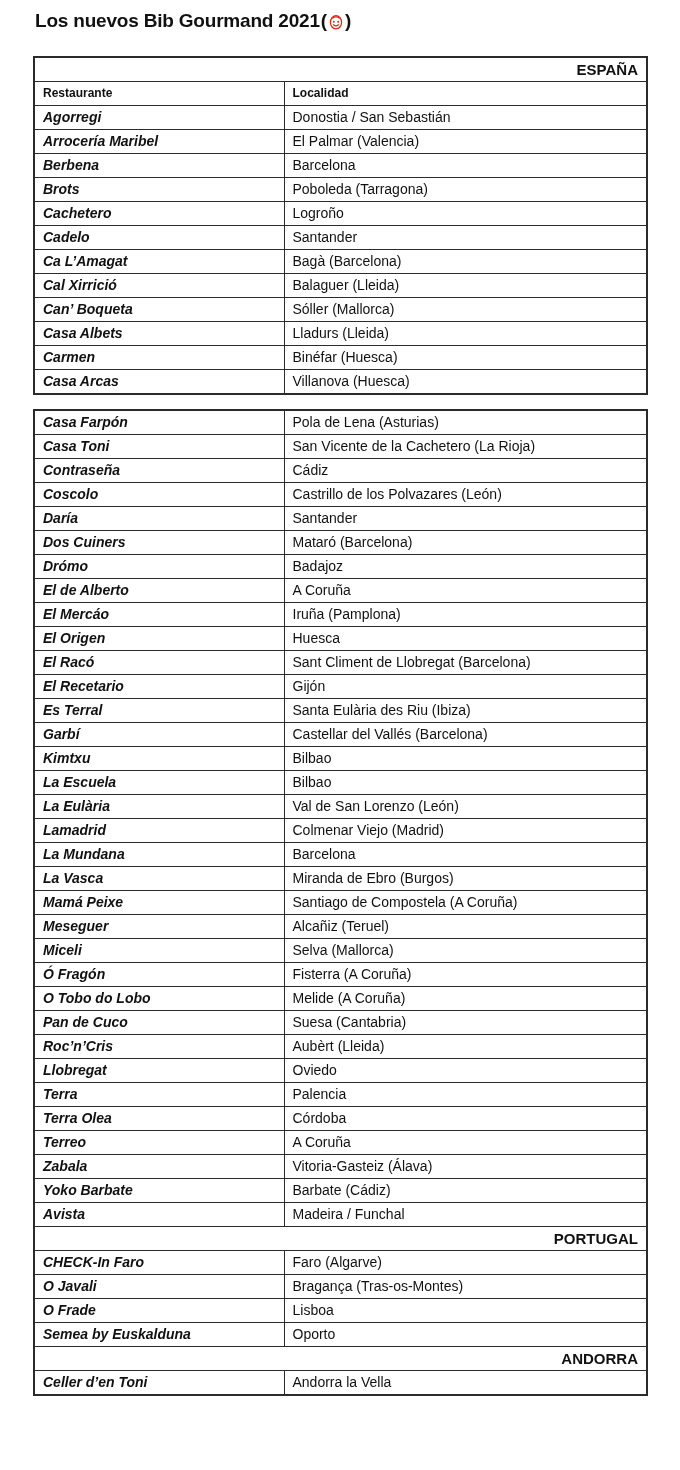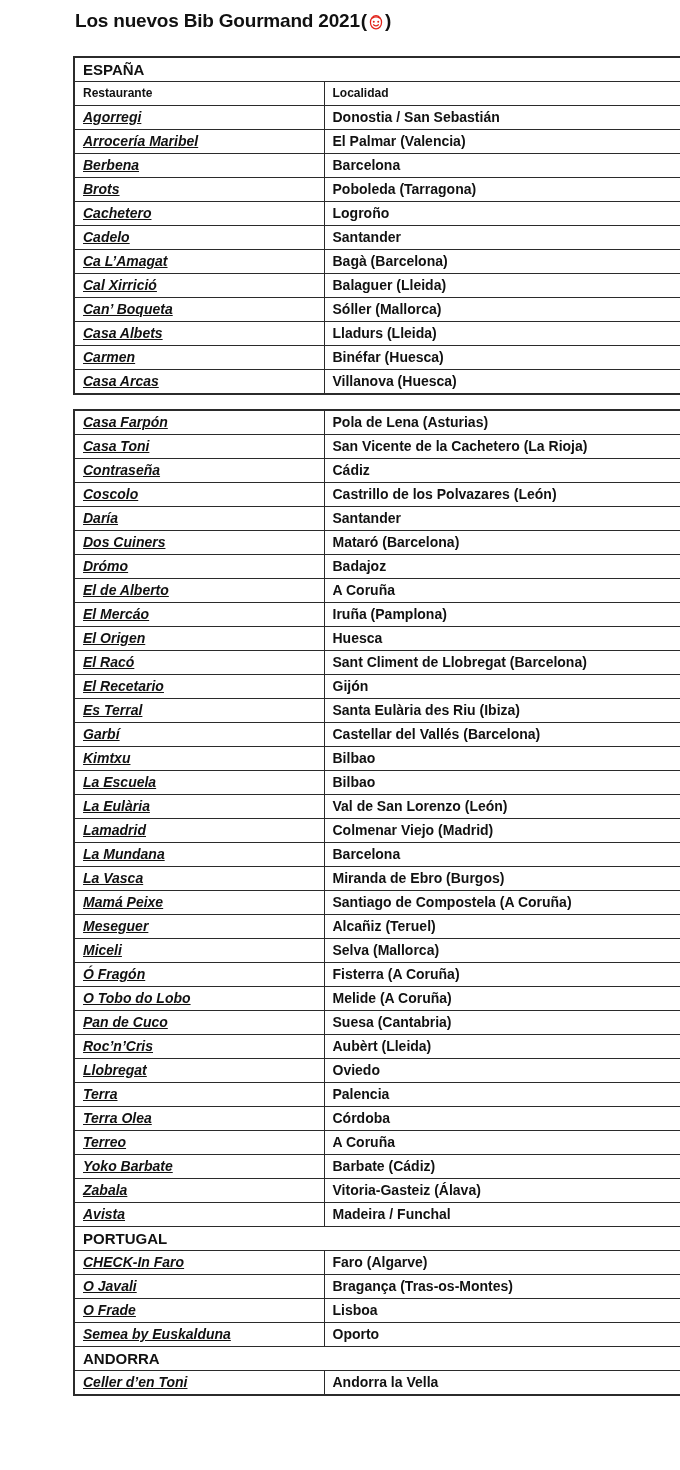--- a/index.html
+++ b/index.html
@@ -15,7 +15,6 @@
     background: #ffffff;
     box-sizing: border-box;
     padding-top: 10px;
-    padding-left: 40px;
   }
   .title {
     margin: 0 0 24px 35px;

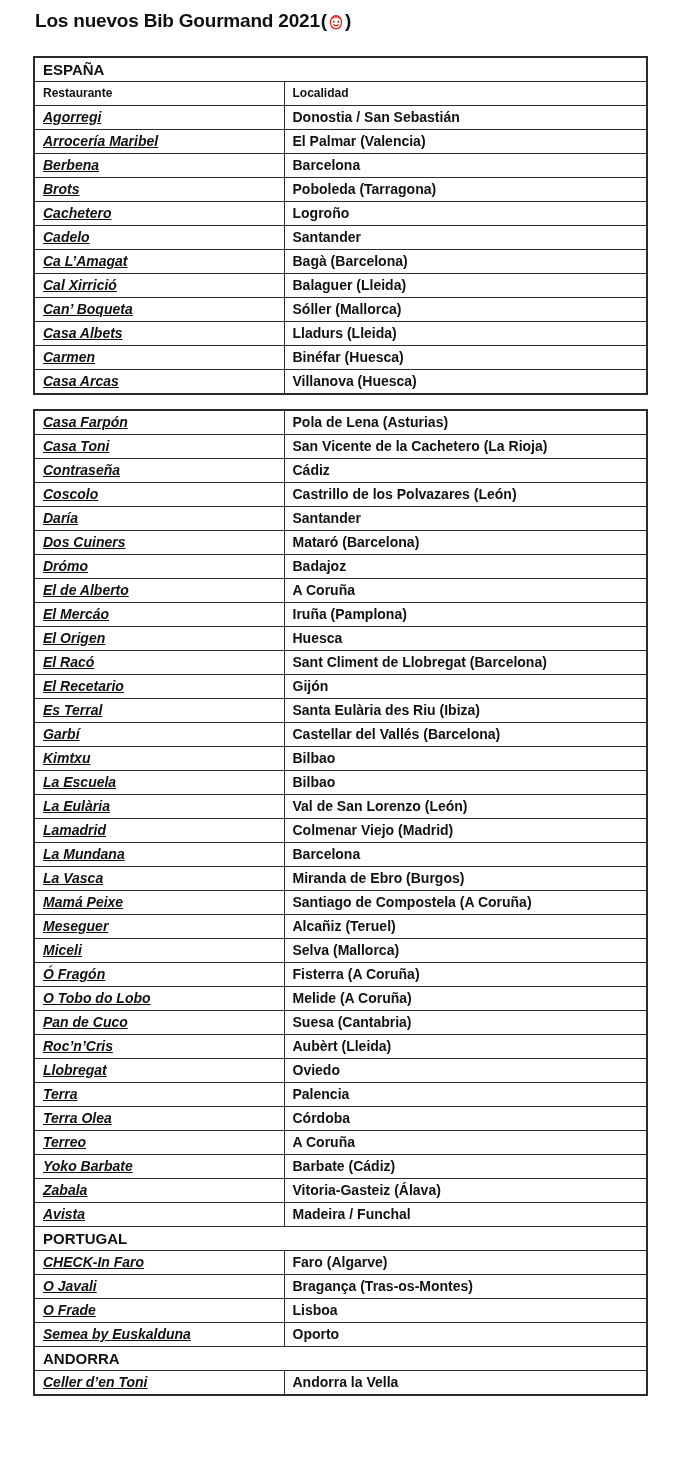--- a/index.html
+++ b/index.html
@@ -50,7 +50,7 @@
   }
   col.c1 { width: 250px; }
   td.section-header {
-    text-align: left;
+    text-align: right;
     font-weight: bold;
     font-size: 15px;
   }

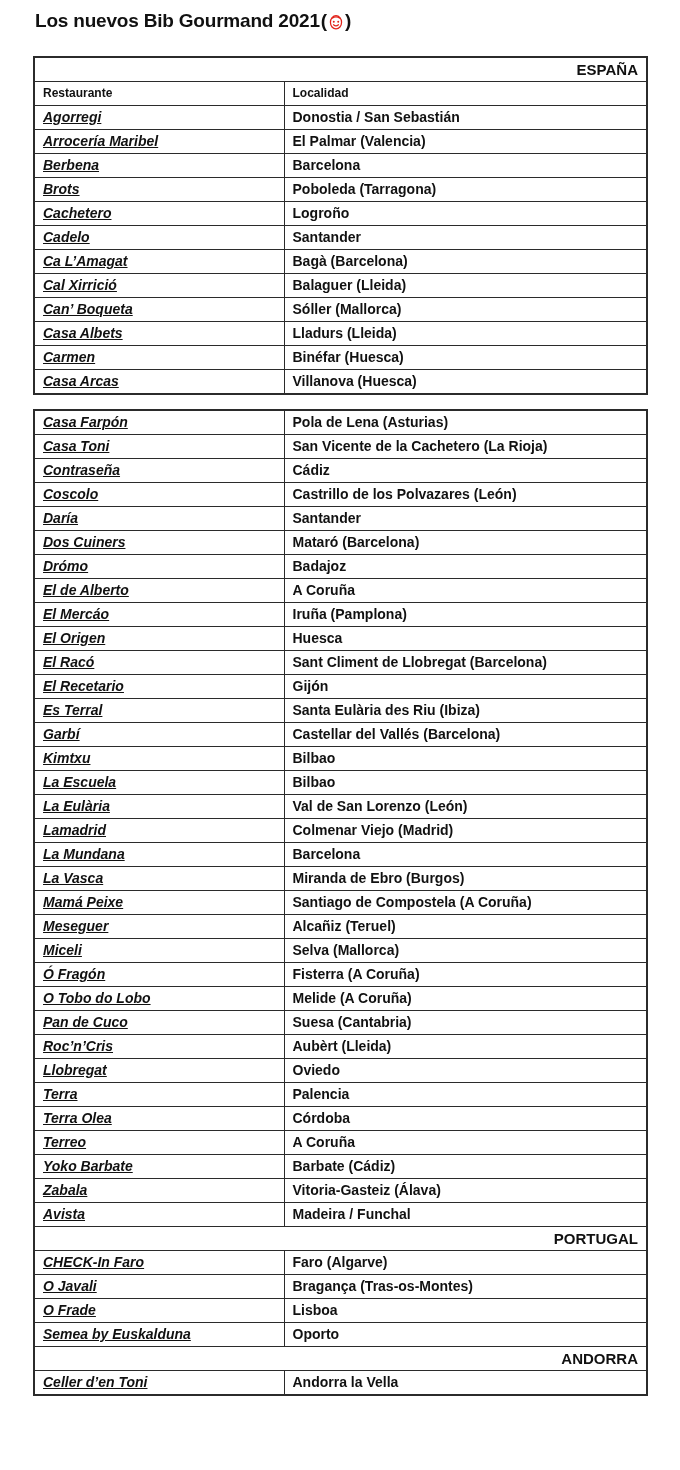--- a/index.html
+++ b/index.html
@@ -61,7 +61,6 @@
   td.restaurant-cell {
     font-weight: bold;
     font-style: italic;
-    text-decoration: underline;
   }
   td.locality-cell {
     font-weight: bold;

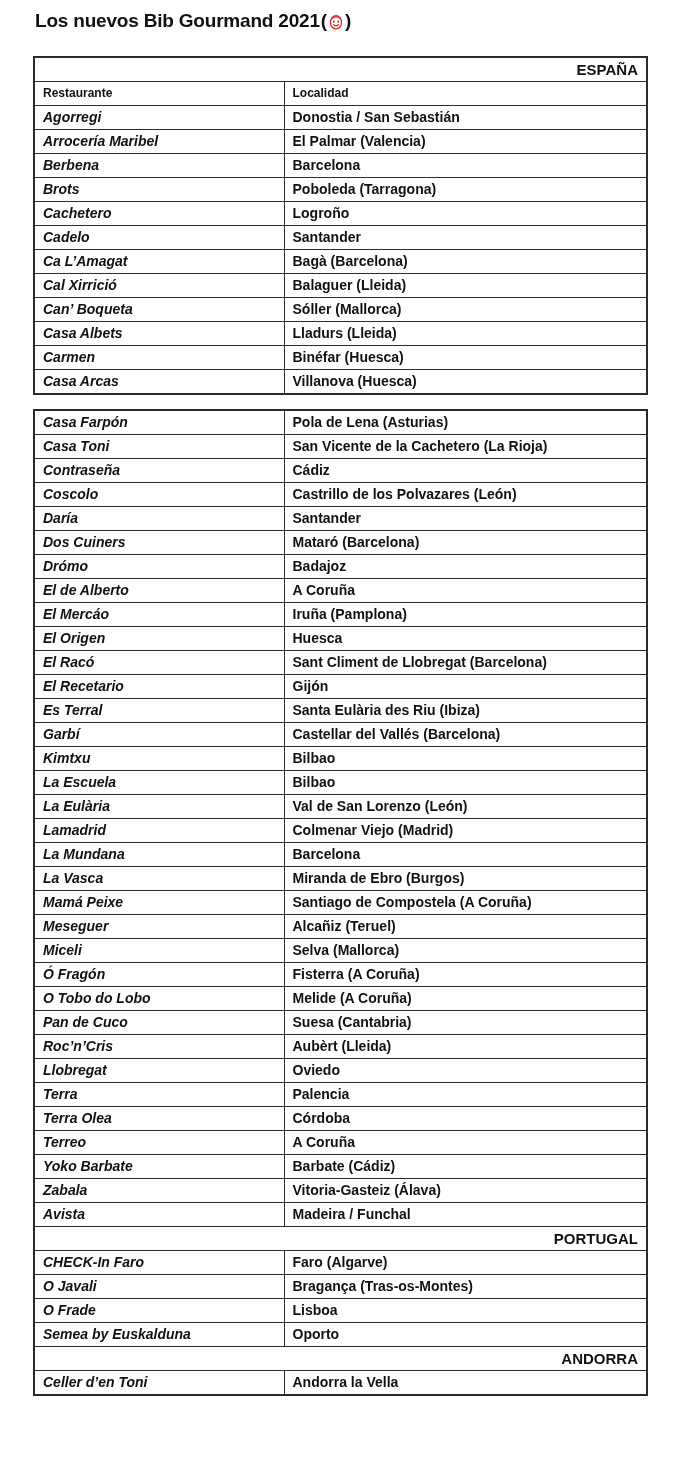--- a/index.html
+++ b/index.html
@@ -63,7 +63,7 @@
     font-style: italic;
   }
   td.locality-cell {
-    font-weight: bold;
+    font-weight: normal;
   }
 </style>
 </head>

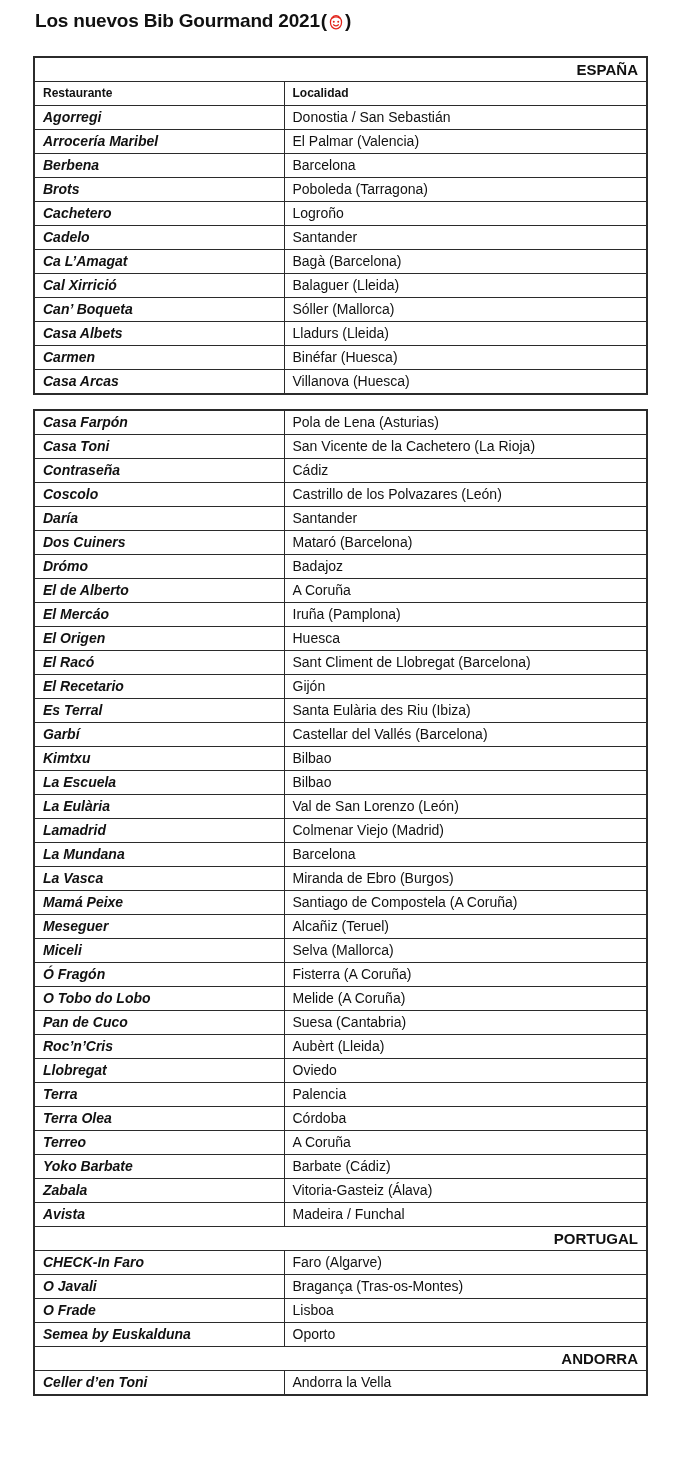--- a/index.html
+++ b/index.html
@@ -288,12 +288,12 @@
             <td class="locality-cell">A Coruña</td>
           </tr>
           <tr>
+            <td class="restaurant-cell">Zabala</td>
+            <td class="locality-cell">Vitoria-Gasteiz (Álava)</td>
+          </tr>
+          <tr>
             <td class="restaurant-cell">Yoko Barbate</td>
             <td class="locality-cell">Barbate (Cádiz)</td>
-          </tr>
-          <tr>
-            <td class="restaurant-cell">Zabala</td>
-            <td class="locality-cell">Vitoria-Gasteiz (Álava)</td>
           </tr>
           <tr>
             <td class="restaurant-cell">Avista</td>

